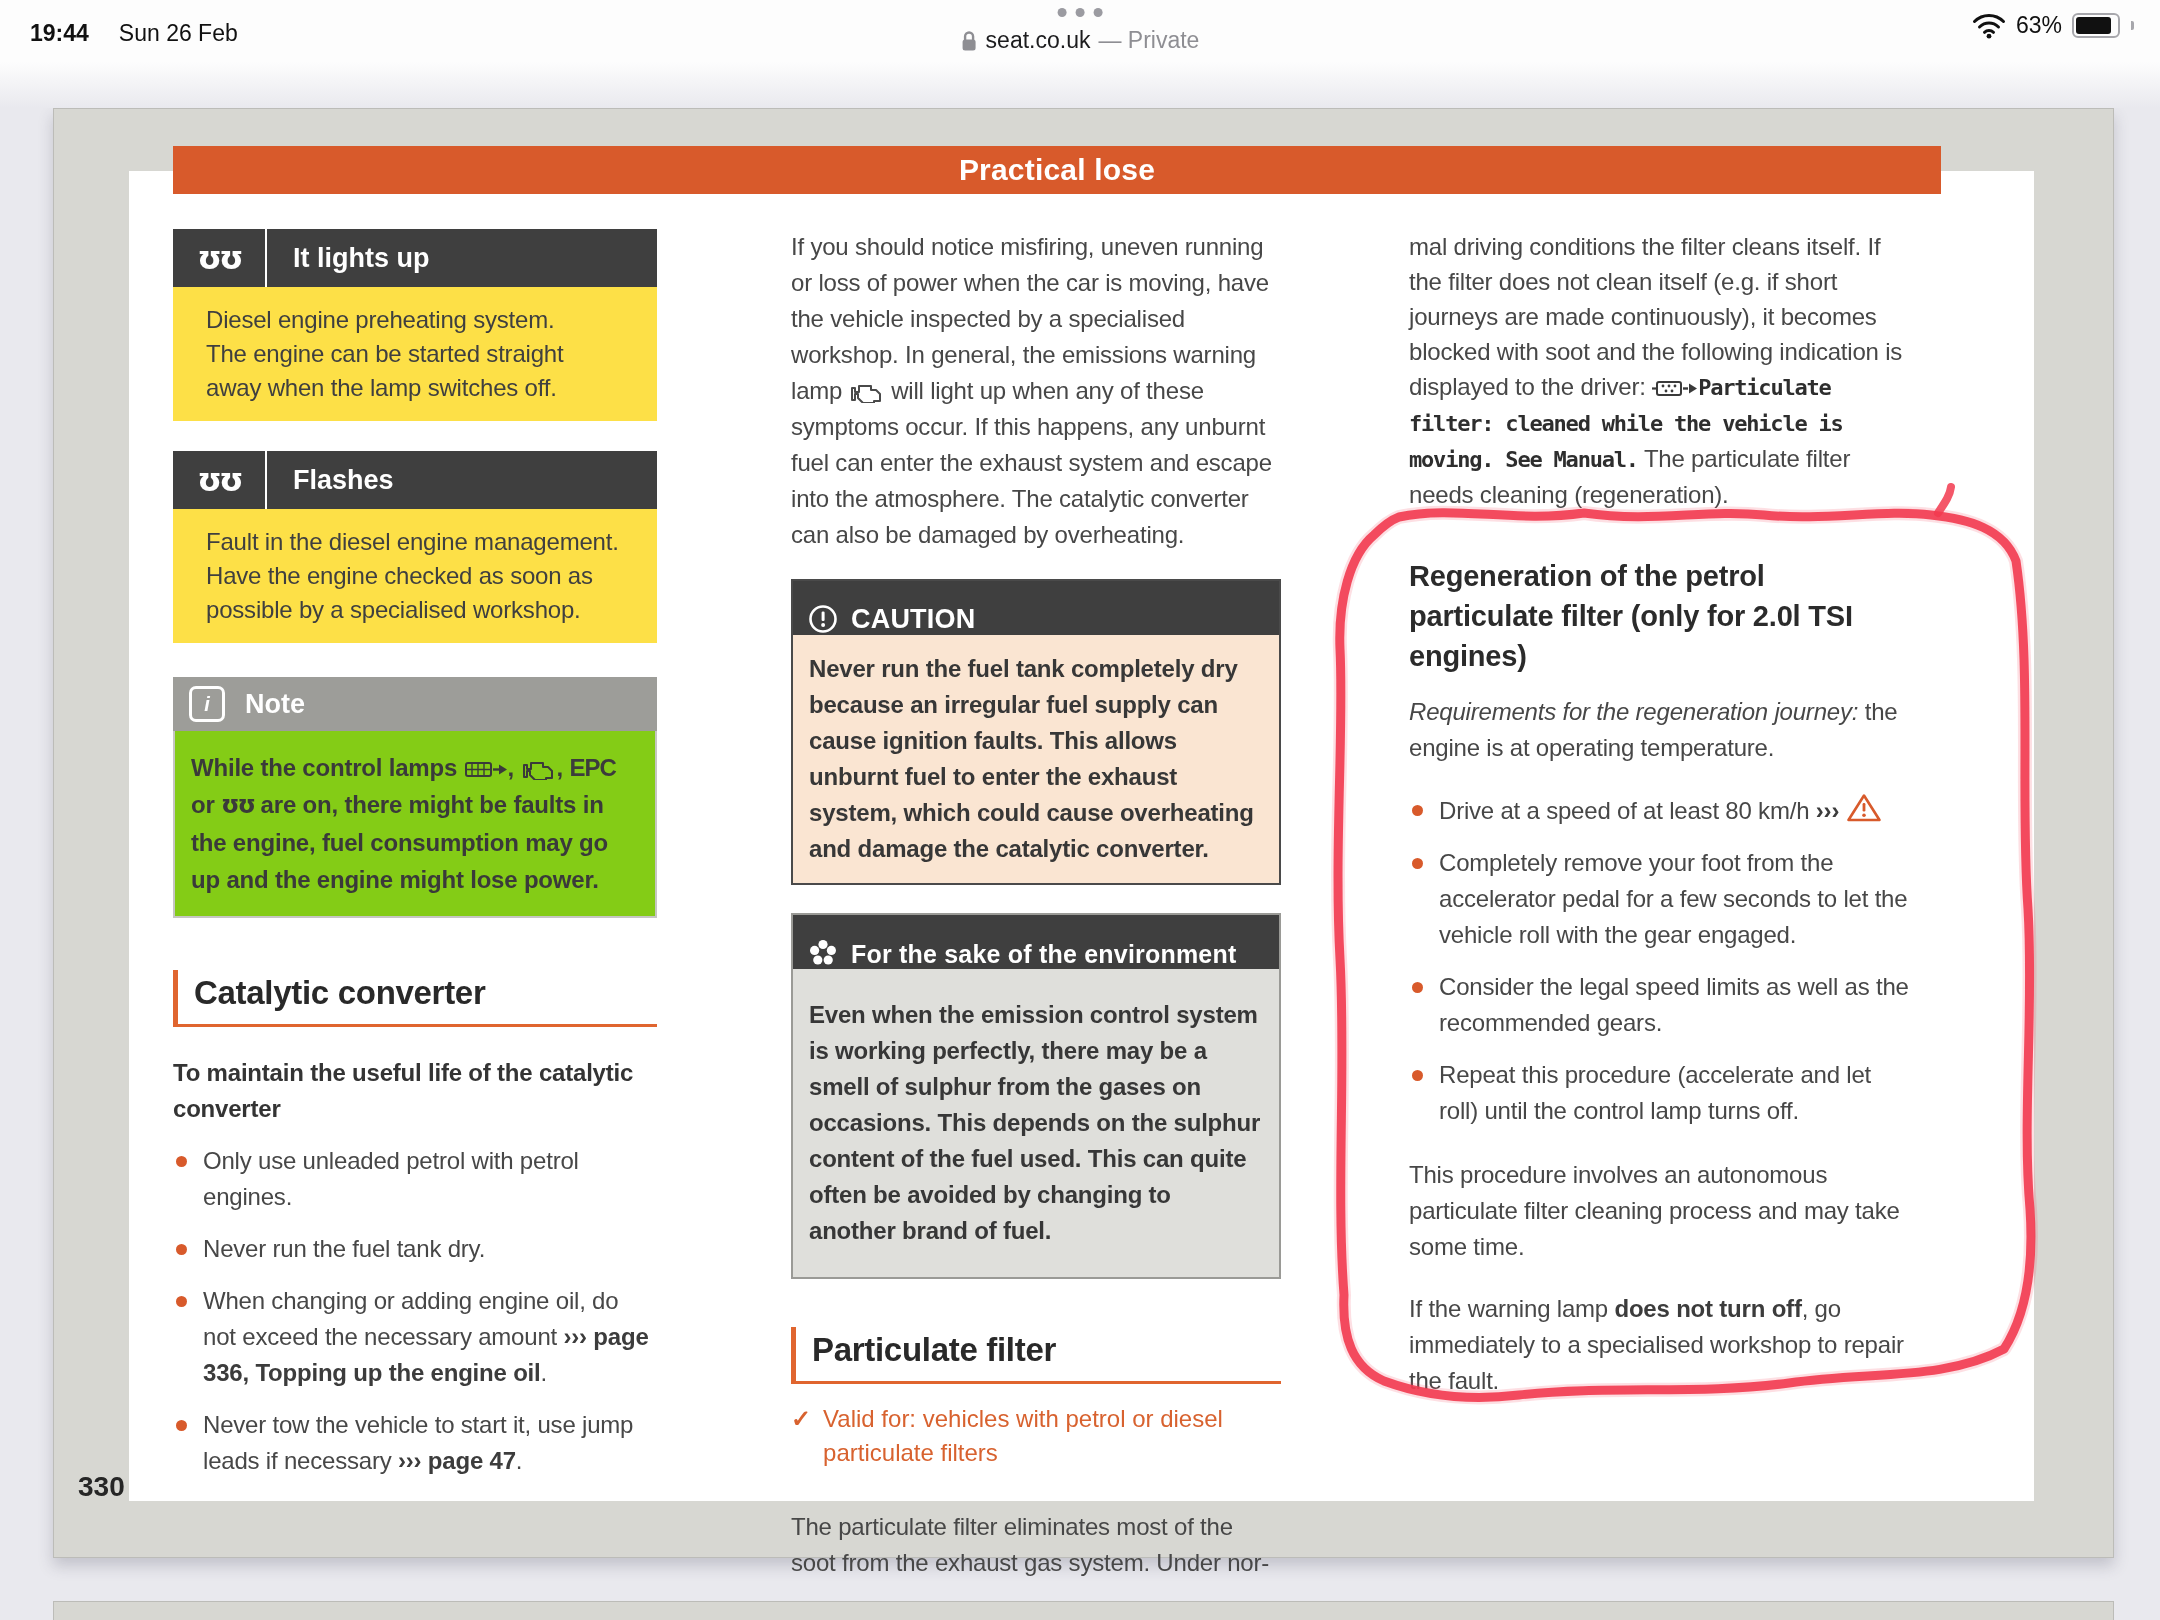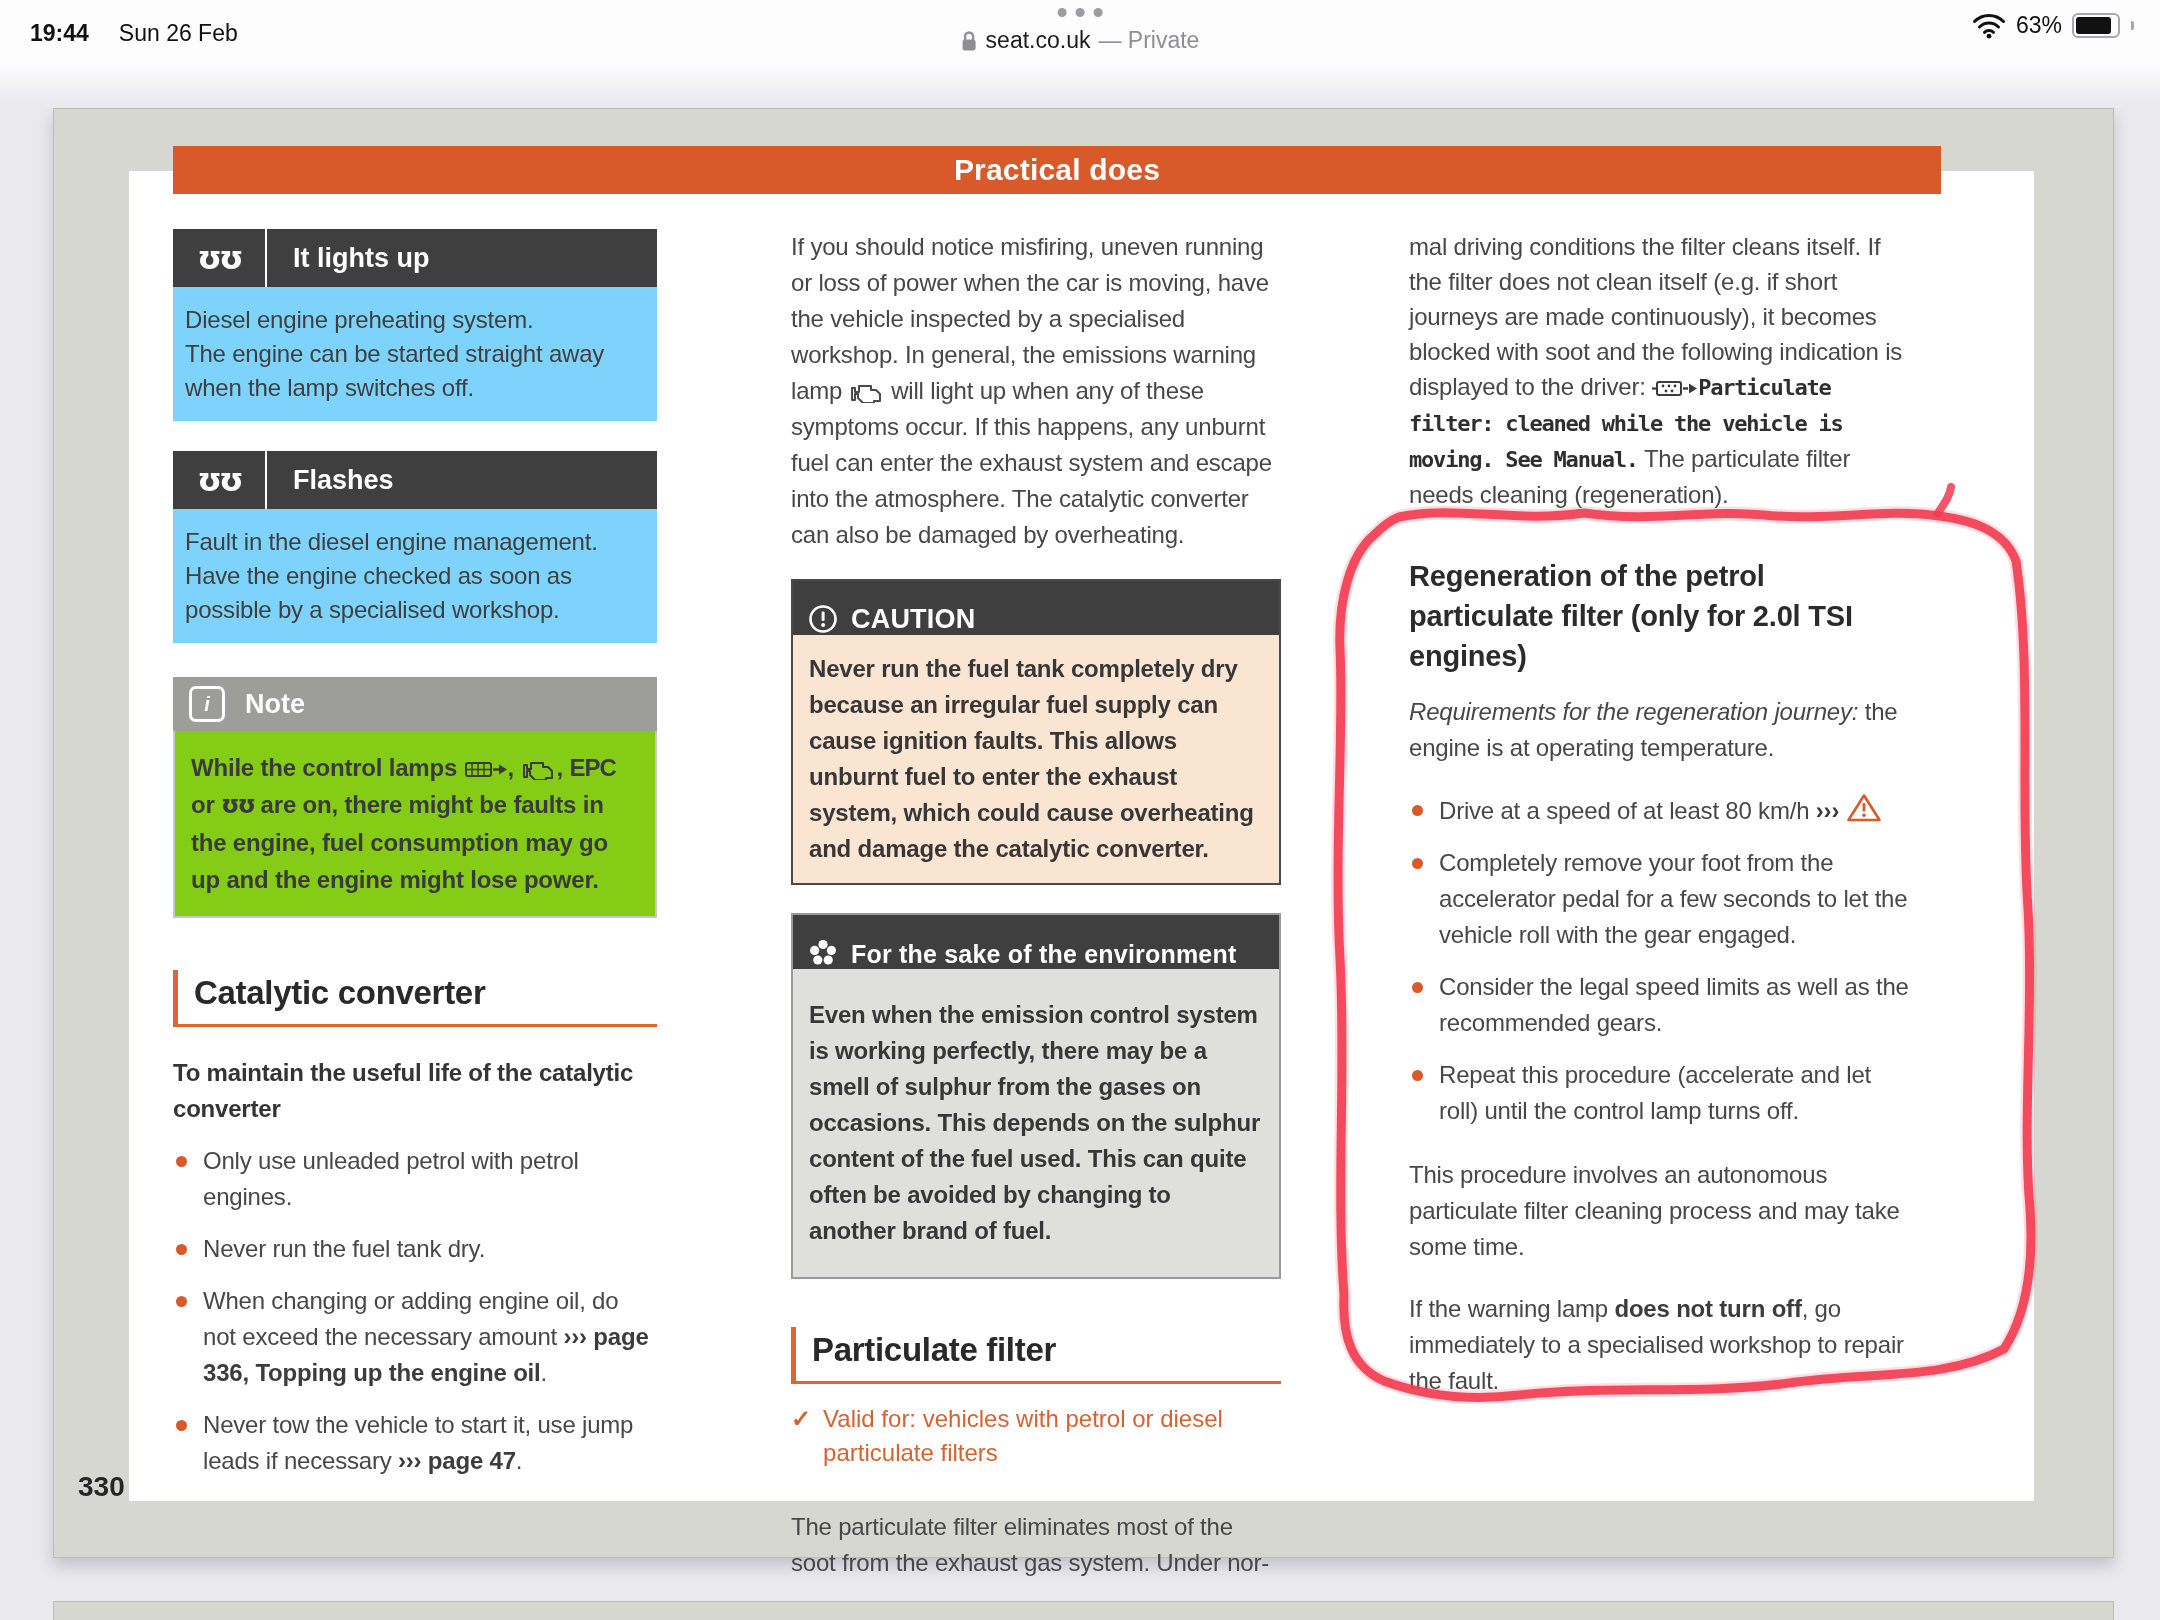--- a/index.html
+++ b/index.html
@@ -124,7 +124,7 @@
   <div class="whitebox"></div>
 
   <div class="banner">
-    <span>Practical does</span>
+    <span>Practical lose</span>
   </div>
 
   <div class="pagenum">330</div>

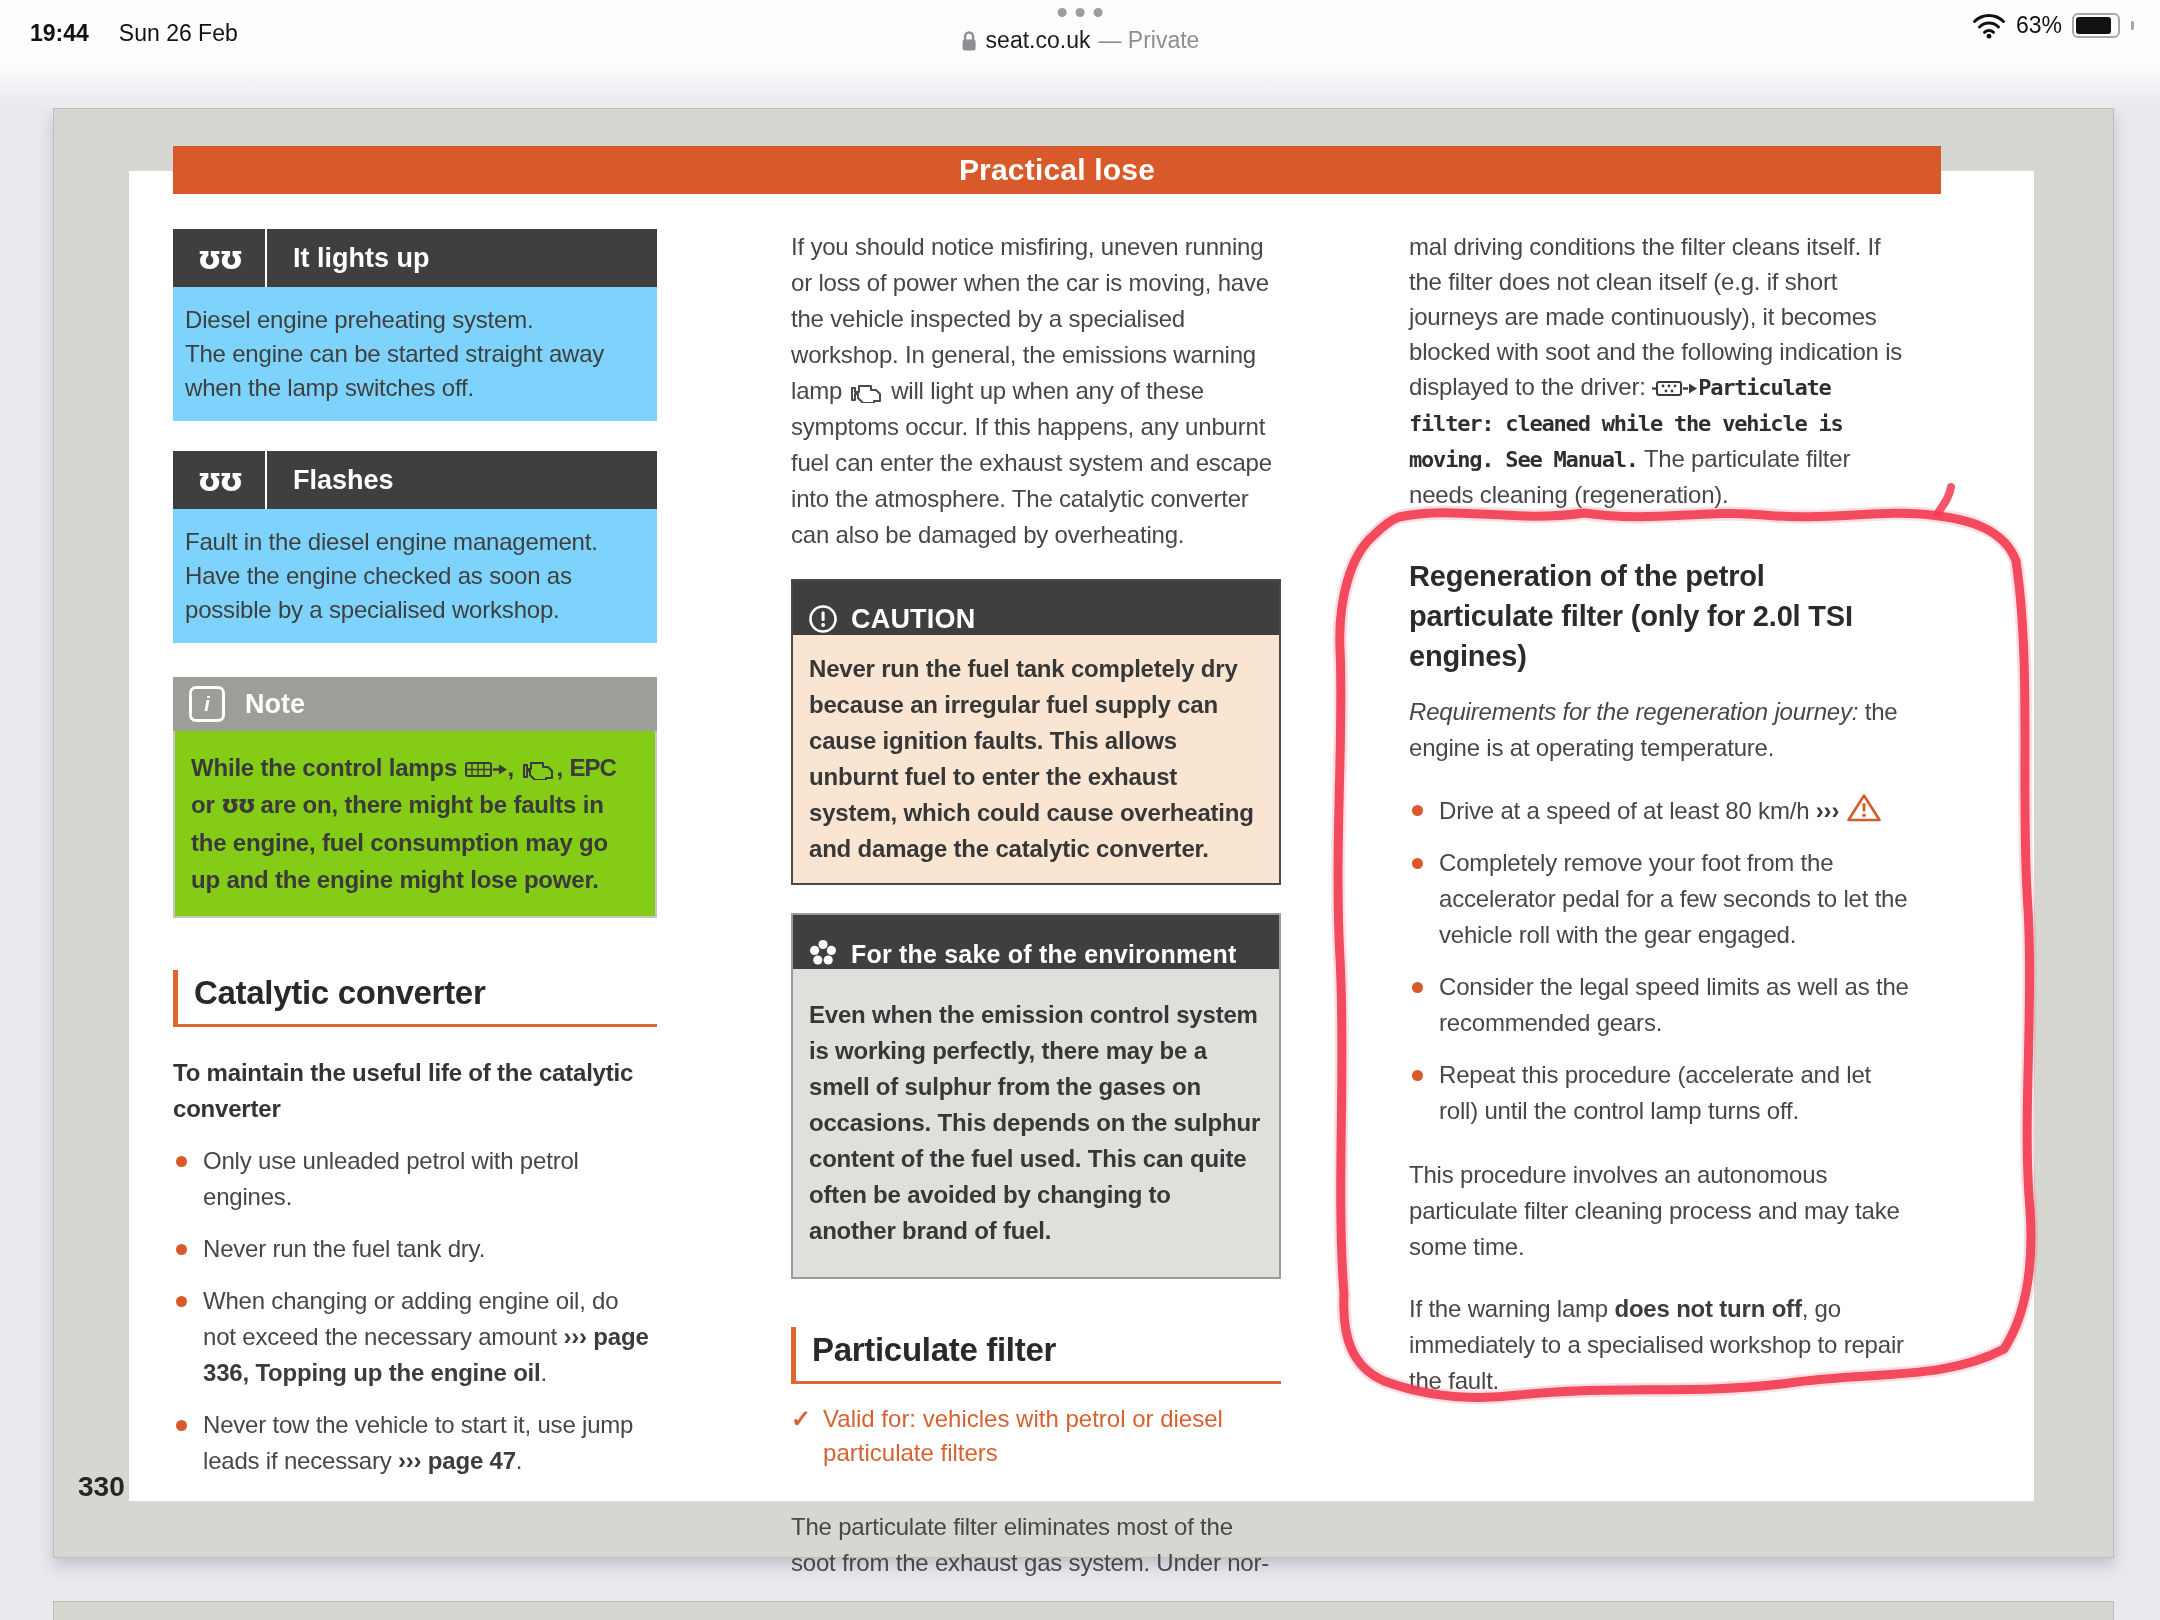--- a/index.html
+++ b/index.html
@@ -49,7 +49,7 @@
   .h-label{display:flex;align-items:center;padding-left:26px;color:#fff;font-weight:700;font-size:27px;}
   .glow-big{font-family:"DejaVu Sans",sans-serif;font-size:32px;font-weight:700;color:#fff;letter-spacing:-3px;line-height:1;}
   .glow-sm{font-family:"DejaVu Sans",sans-serif;font-size:24px;font-weight:700;color:#3a3a3a;letter-spacing:-2px;}
-  .lampbox-b{background:#7dd3fc;padding:16px 12px;font-size:24px;line-height:34px;color:#3f3f3f;letter-spacing:-.2px;}
+  .lampbox-b{background:#fde047;padding:16px 33px;font-size:24px;line-height:34px;color:#3f3f3f;letter-spacing:-.2px;}
   
   .note-h{display:flex;align-items:center;background:#9d9d99;height:54px;gap:20px;padding-left:16px;}
   .note-i{width:30px;height:30px;border:3px solid #fff;border-radius:7px;color:#fff;display:flex;align-items:center;justify-content:center;

